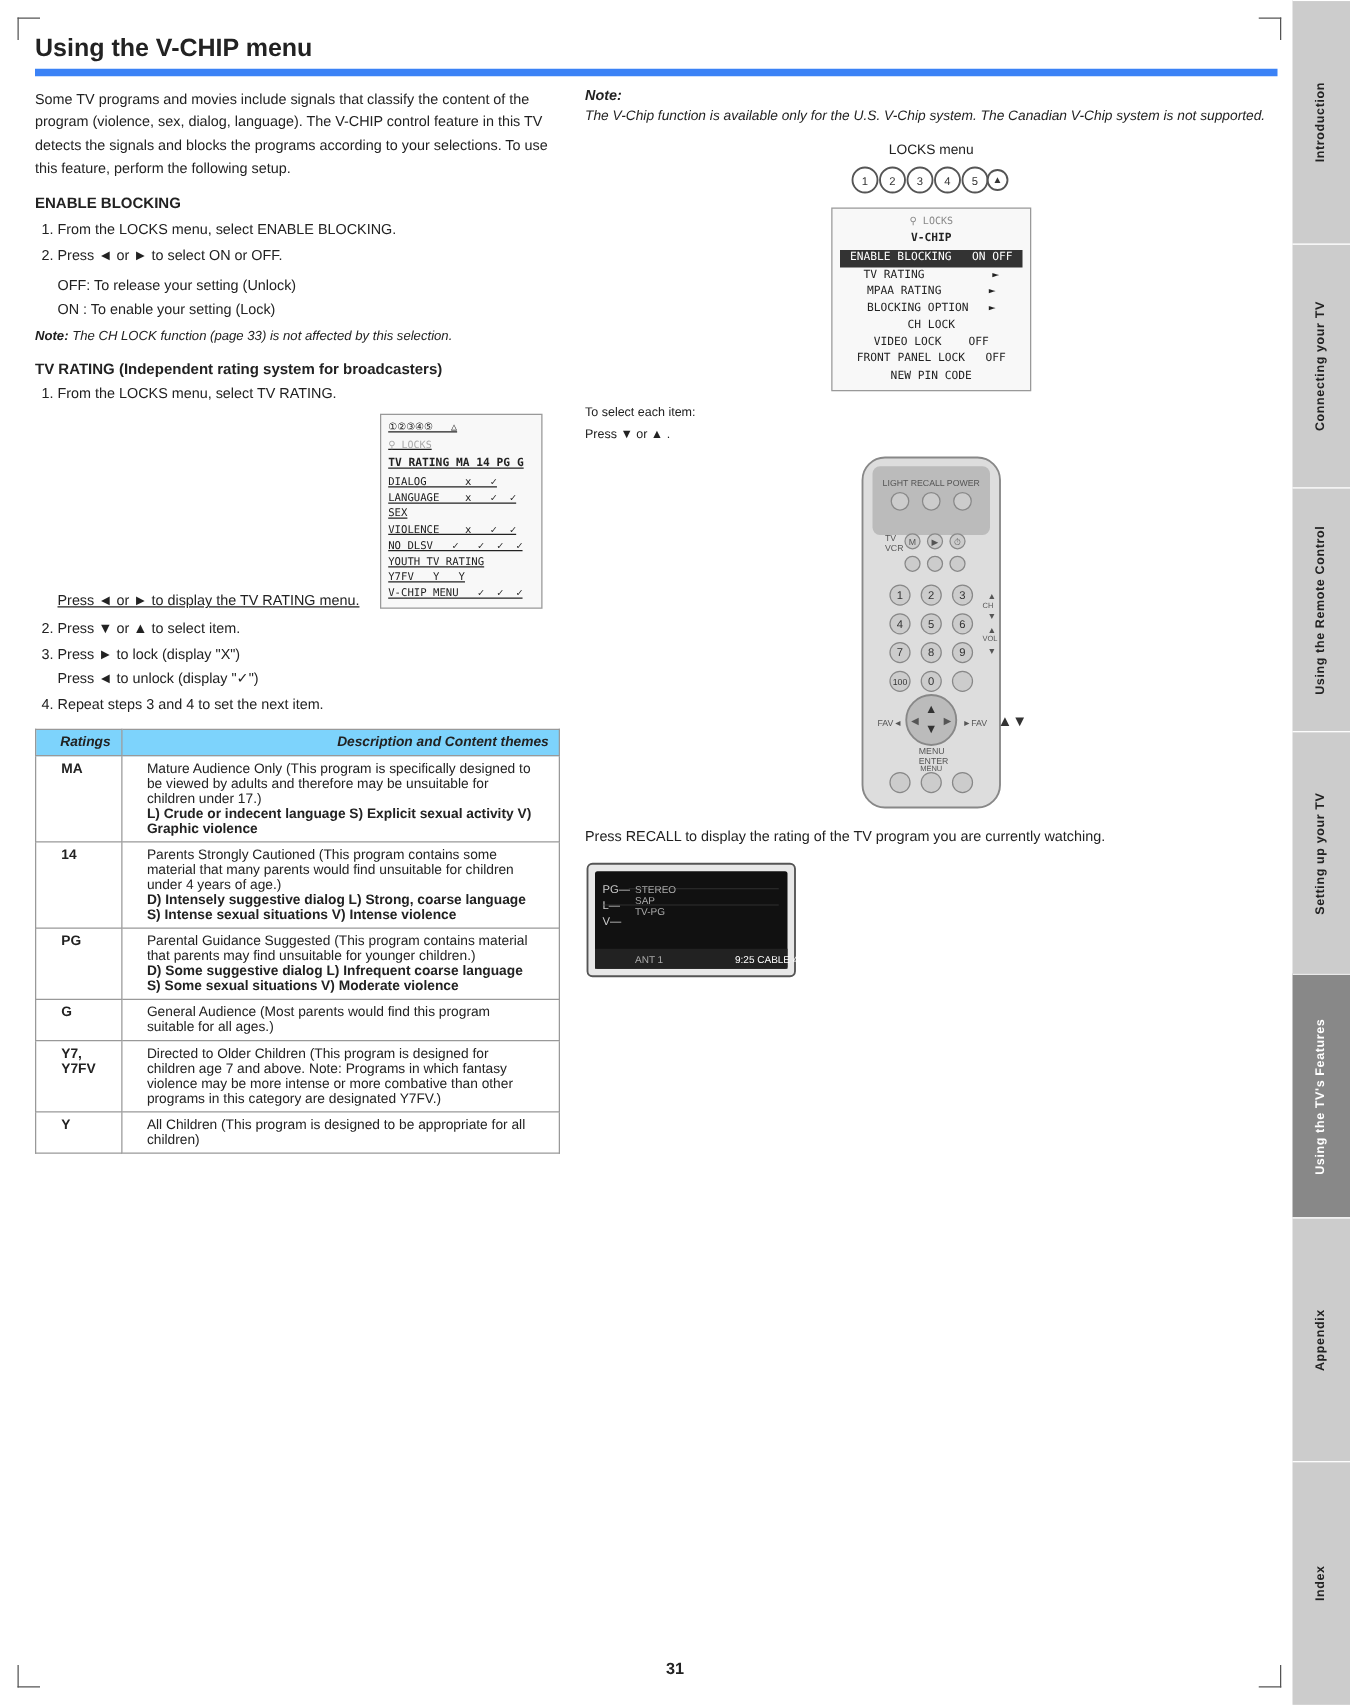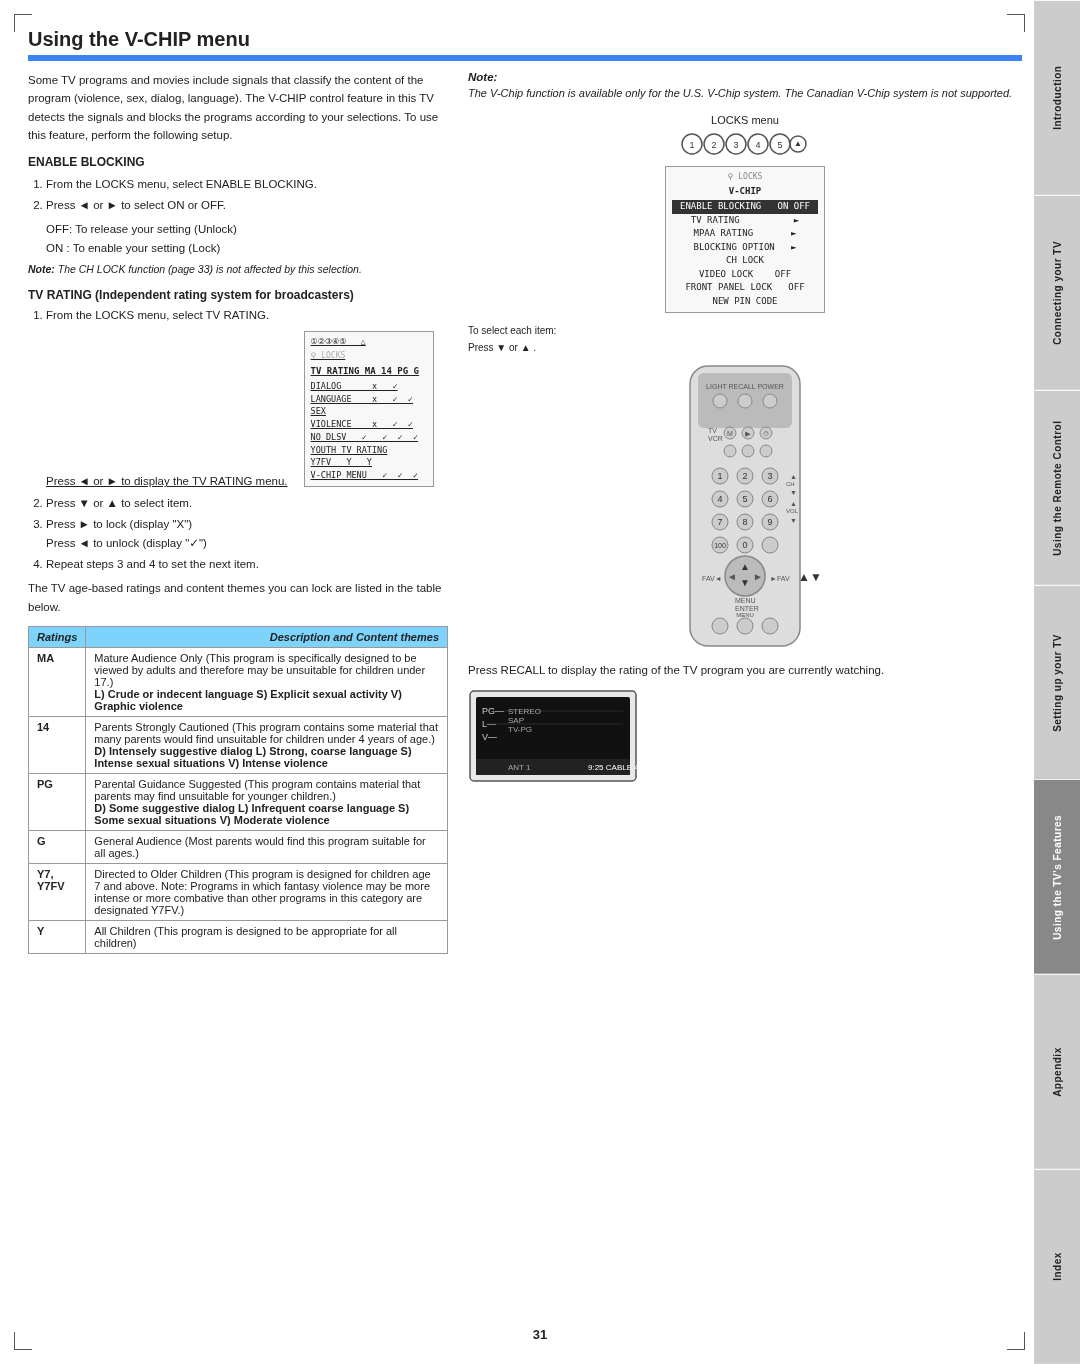--- a/index.html
+++ b/index.html
@@ -302,7 +302,6 @@
           <li>Press ► to lock (display "X") <br>Press ◄ to unlock (display "✓")</li>
           <li>Repeat steps 3 and 4 to set the next item.</li>
         </ol>
-        <p style="margin-top:6px;">The TV age-based ratings and content themes you can lock are listed in the table below.</p>
       </div>
 
       <table class="ratings-table">

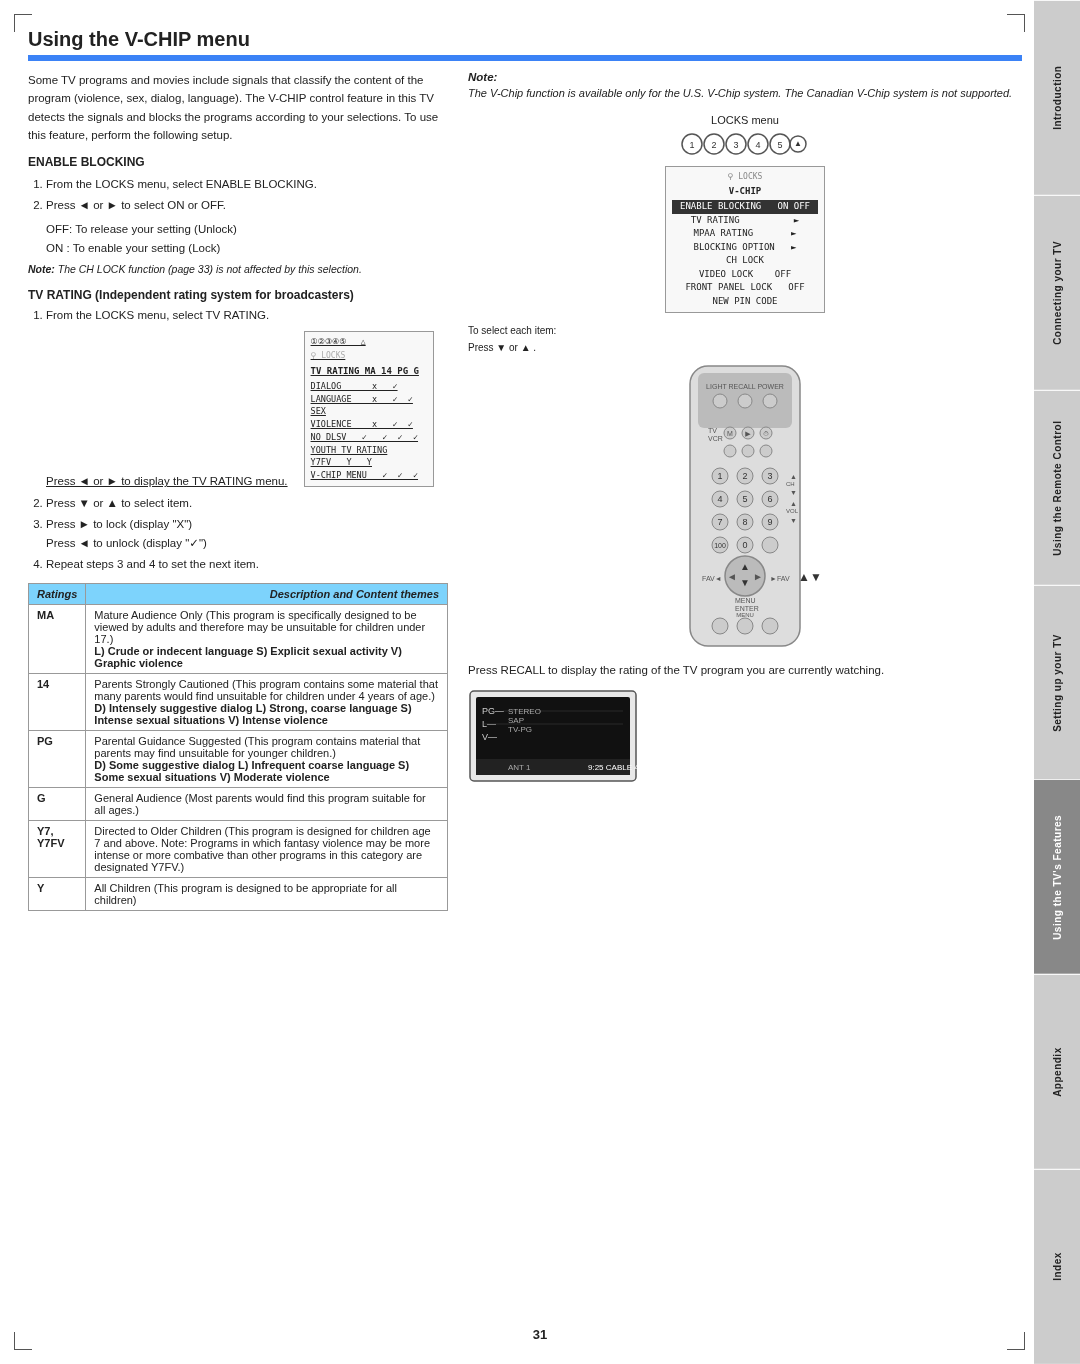--- a/index.html
+++ b/index.html
@@ -177,7 +177,7 @@
 
     .ratings-table td {
       border: 1px solid #999;
-      padding: 4px 8px;
+      padding: 4px 20px;
       vertical-align: top;
     }
 

